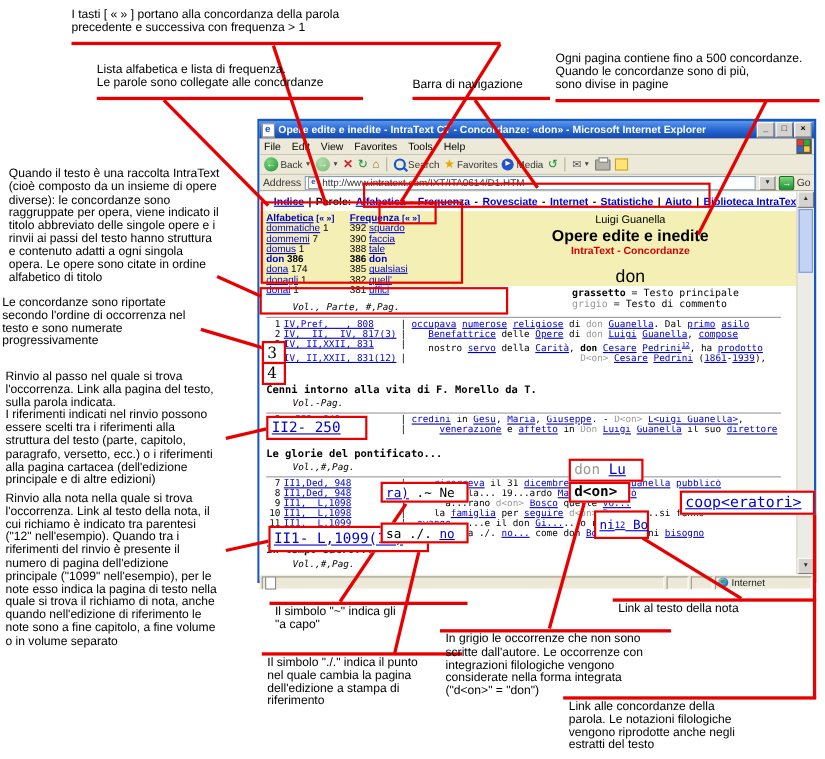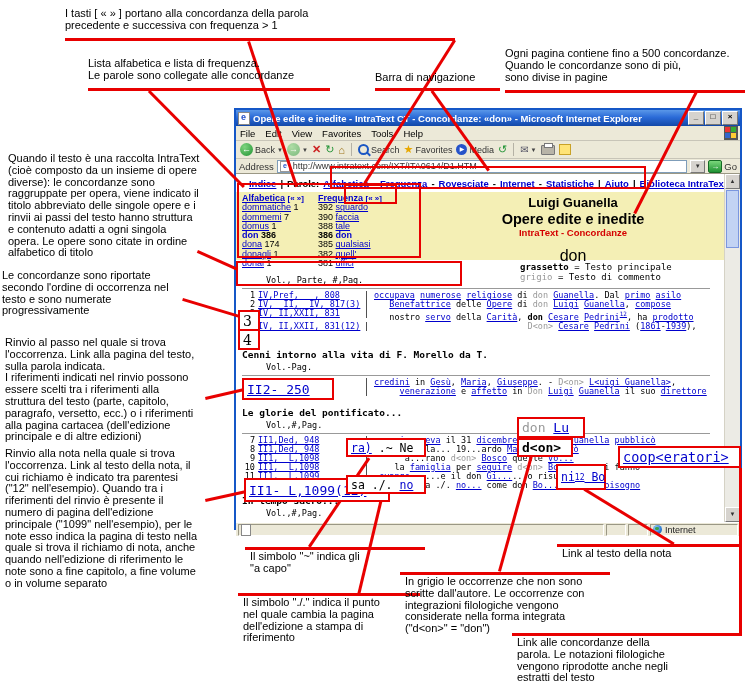--- a/index.html
+++ b/index.html
@@ -95,7 +95,7 @@
   .wl-row a{color:#0000cc;text-decoration:underline;}
   .wl-bold{font-weight:bold;color:#000;text-decoration:none !important;}
   #pghead{position:absolute;left:190px;right:20px;top:3px;text-align:center;}
-  #ph-author{font-size:13px;font-weight:bold;}
+  #ph-author{font-size:10px;font-weight:normal;}
   #ph-title{font-size:14.5px;font-weight:bold;margin-top:1px;}
   #ph-sub{font-size:9.5px;font-weight:bold;color:#d40000;}
   #ph-word{font-size:16px;margin-top:9px;}

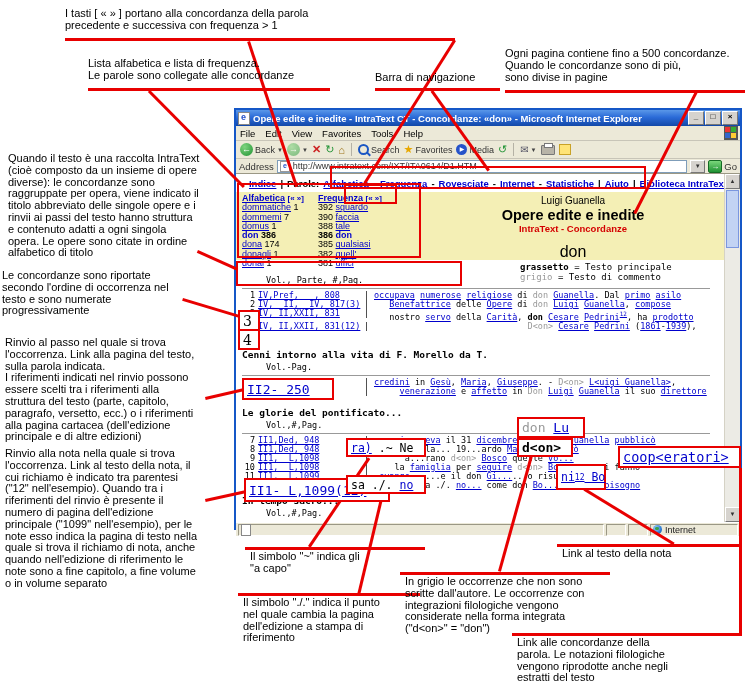--- a/index.html
+++ b/index.html
@@ -104,7 +104,7 @@
   .lg-b{font-weight:bold;} .lg-g{color:#999;}
   #sections{position:absolute;left:6px;top:99px;width:468px;font-family:"DejaVu Sans Mono",monospace;}
   .s-title{font-size:9.5px;font-weight:bold;white-space:pre;}
-  .s-sub{font-size:8.5px;padding-left:24px;margin-top:2px;}
+  .s-sub{font-size:8.5px;font-style:italic;padding-left:24px;margin-top:2px;}
   .s-hr{height:1px;background:#999;margin:3px 0 2px 0;}
   .c-row{display:flex;font-size:8.5px;line-height:9px;white-space:pre;}
   .c-n{width:13px;text-align:right;margin-right:3px;flex:0 0 auto;}

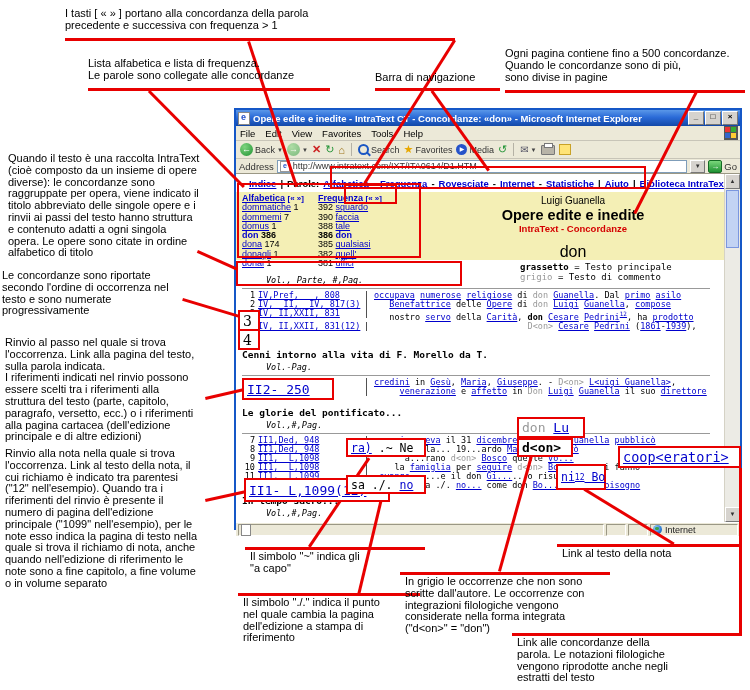--- a/index.html
+++ b/index.html
@@ -420,7 +420,7 @@
   <div class="rbox white mono13" style="left:517px;top:438px;width:46px;height:15px;">
       <span class="mbd">d&lt;on&gt;</span>
     </div>
-  <div class="rbox white mono12" style="left:556px;top:464px;width:40px;height:22px;">
+  <div class="rbox white mono12" style="left:540px;top:464px;width:40px;height:22px;">
       <span class="mlk">ni</span>
       <span class="mlk" style="font-size:8px;vertical-align:super;">12</span>
       <span class="mlk" style="white-space:pre;"> Bo</span>

